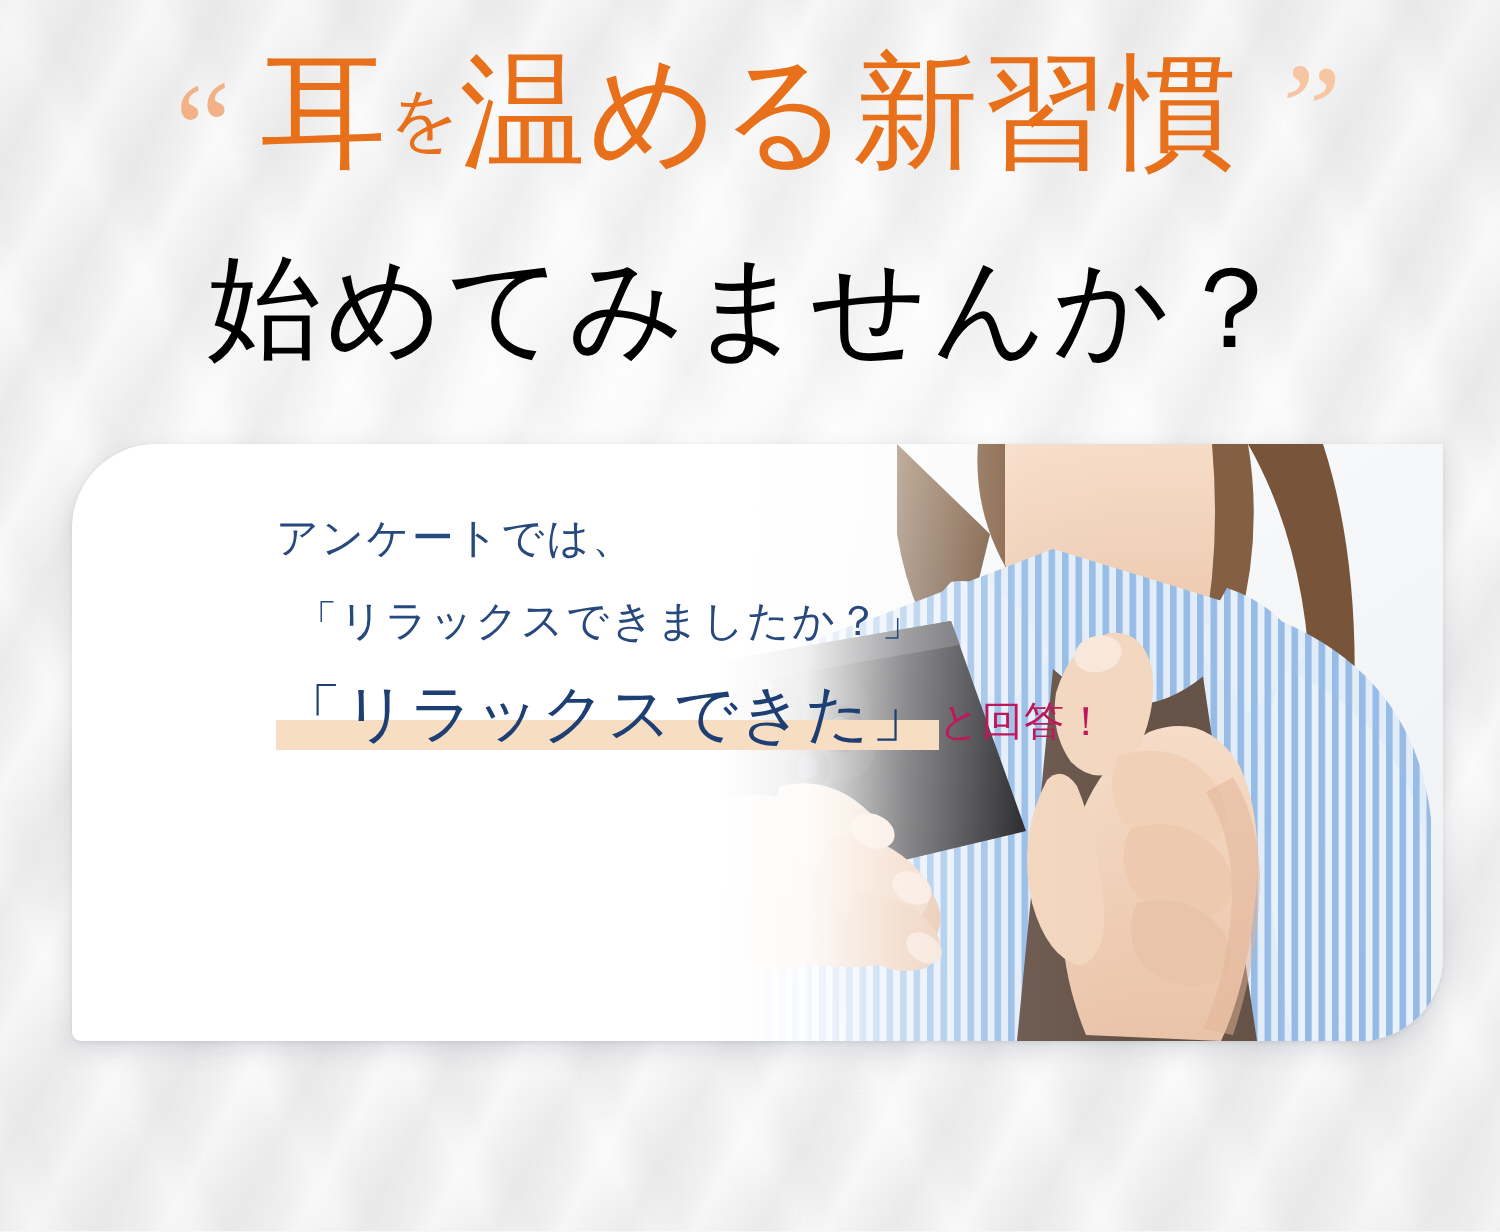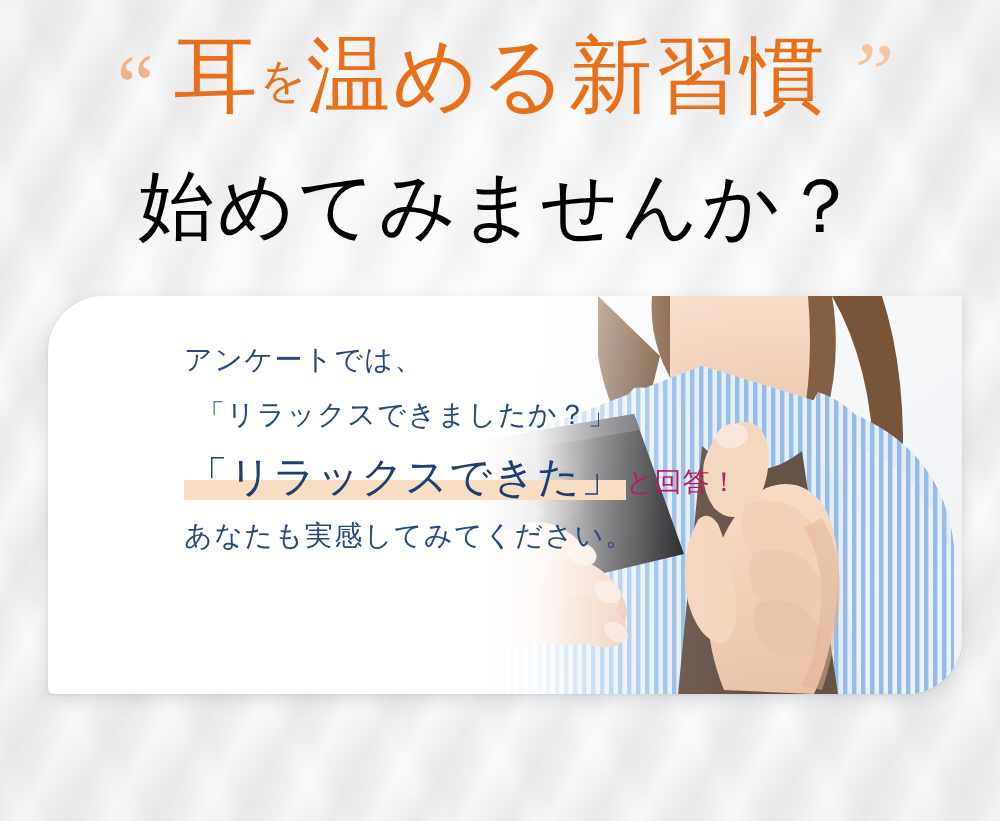--- a/index.html
+++ b/index.html
@@ -325,7 +325,6 @@
         <span class="hl">「リラックスできた」</span><span class="after-hl">と回答！</span>
       </div>
 
-      <span class="copy-line" id="copy-line-last">あなたも実感してみてください。</span>
     </div>
 
   </div>

